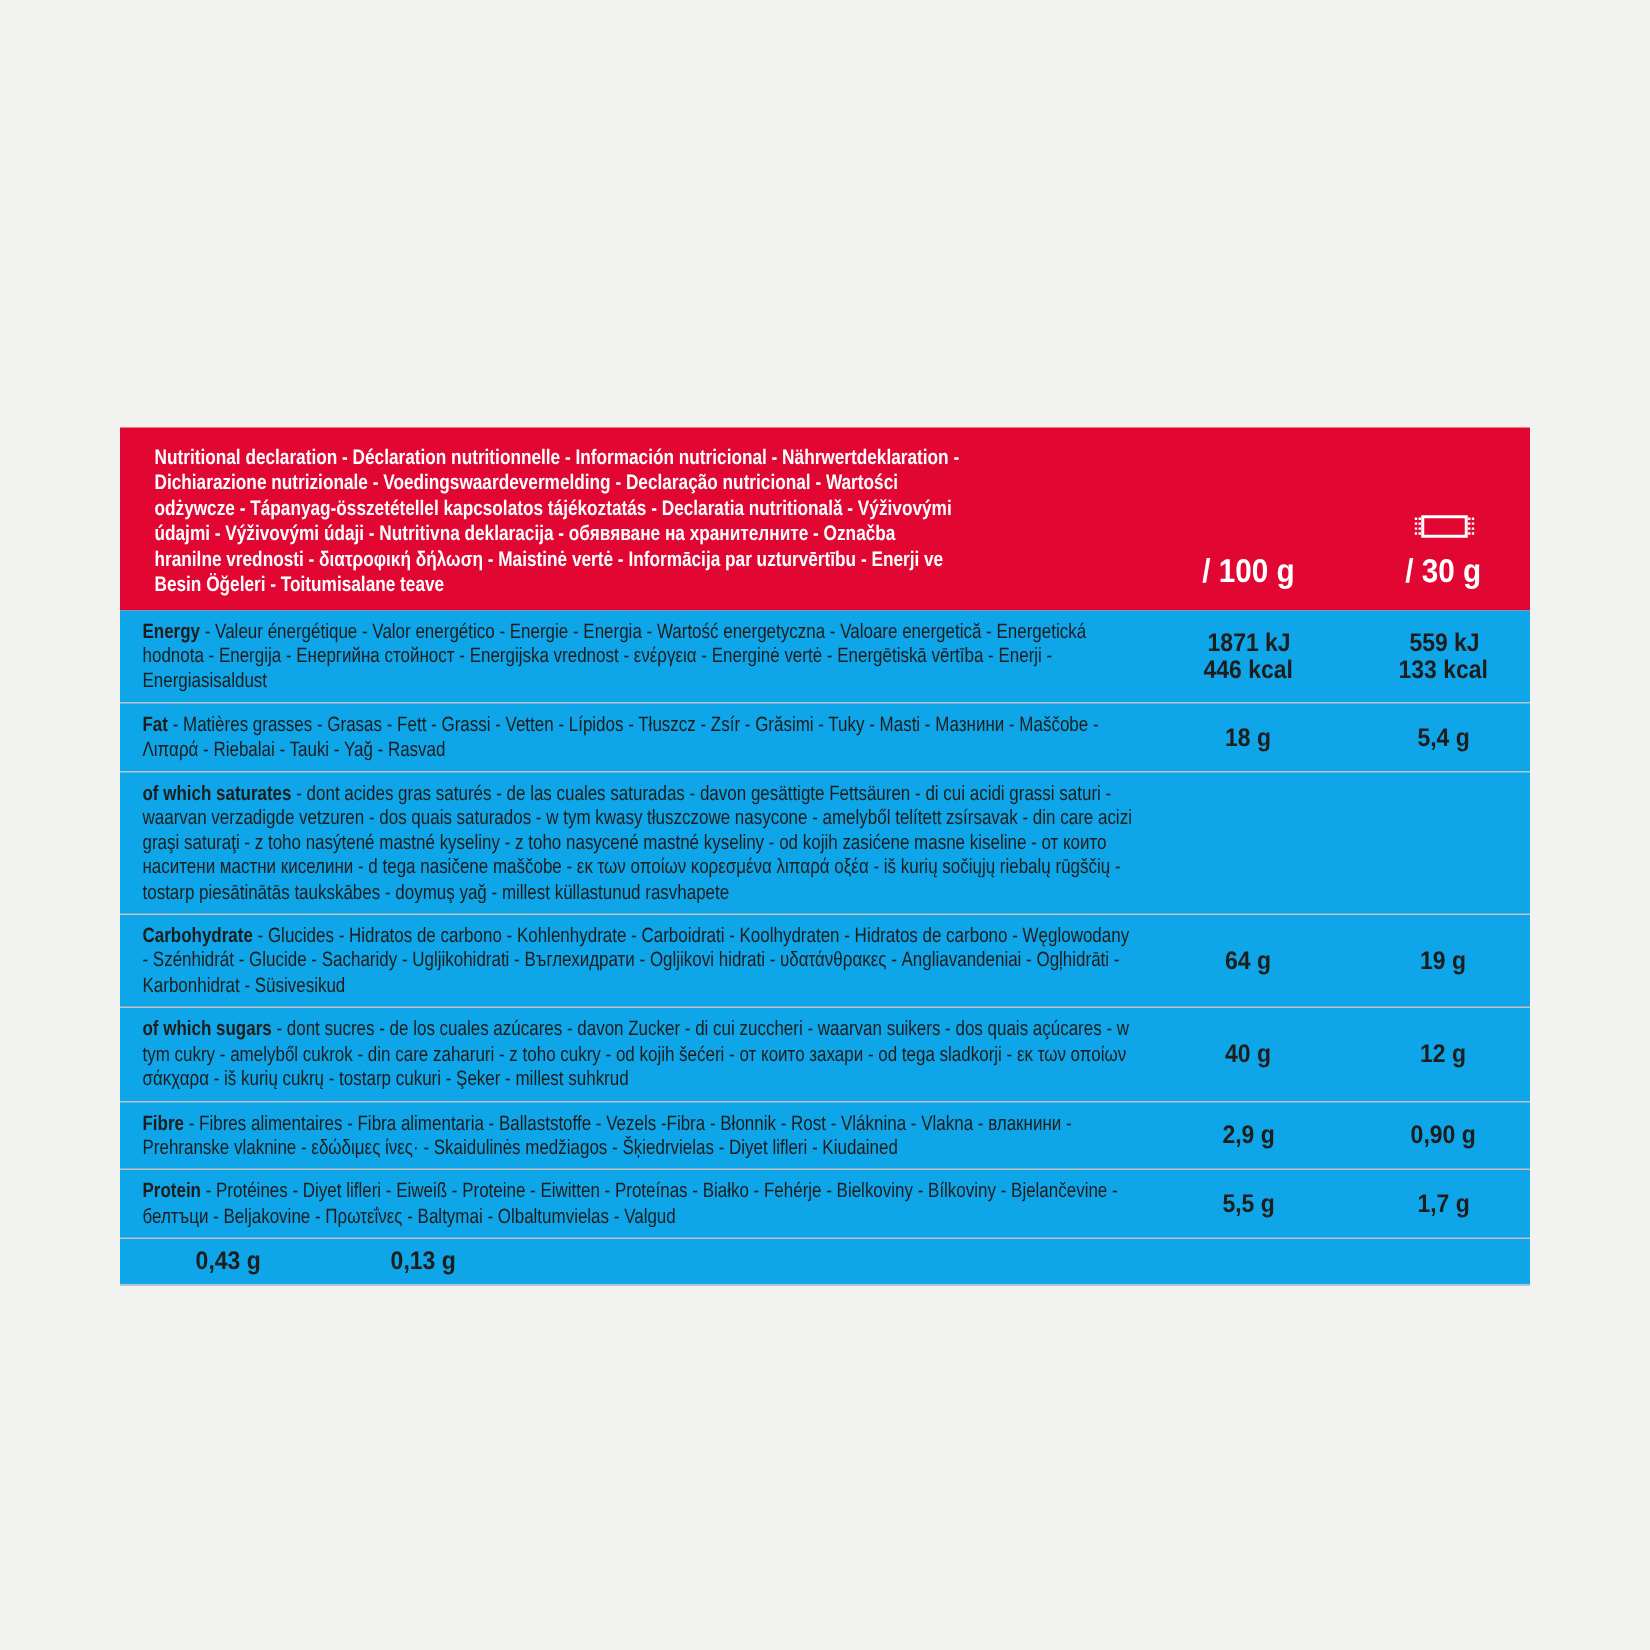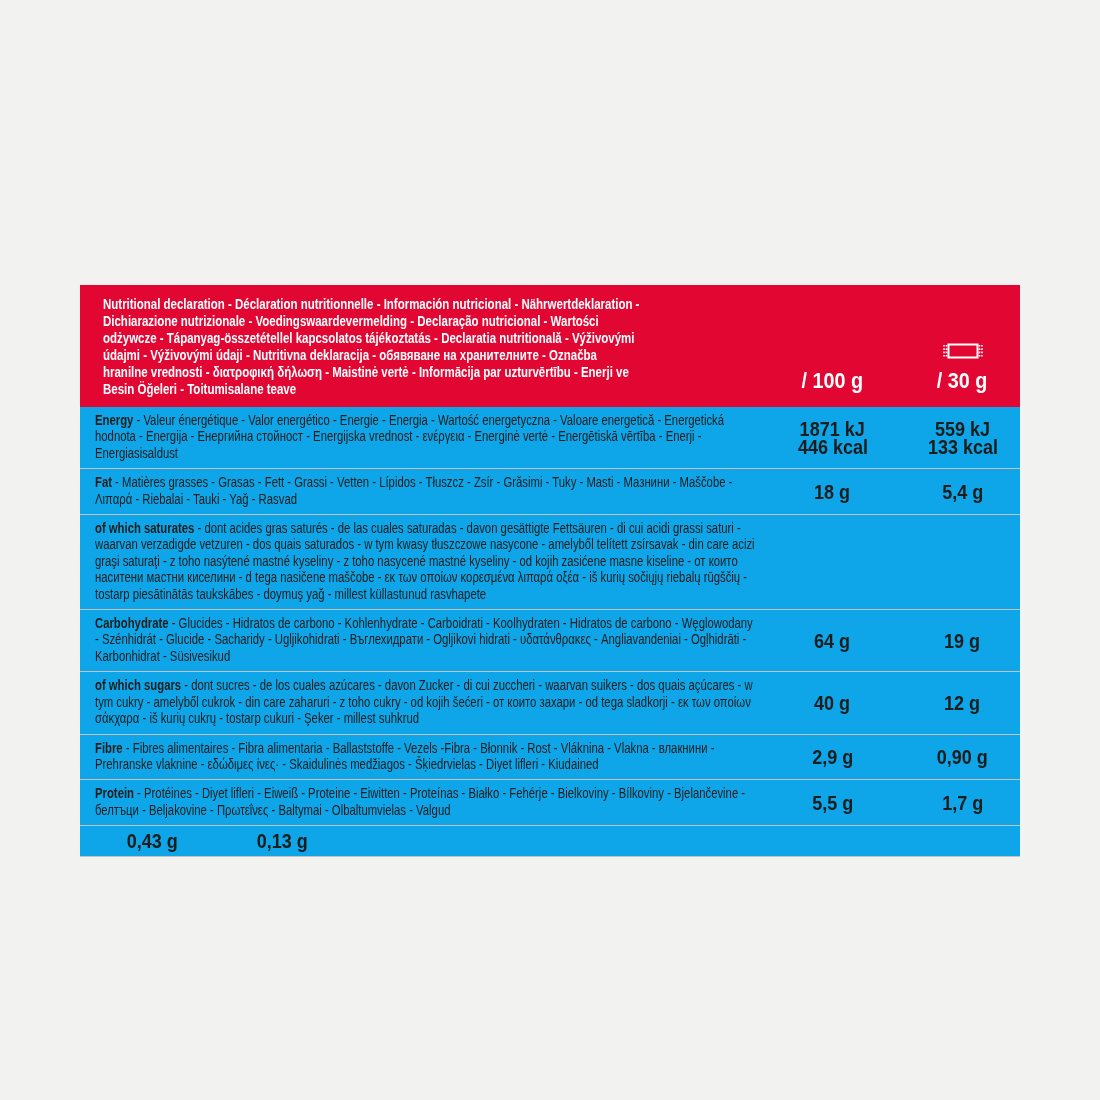--- a/index.html
+++ b/index.html
@@ -84,7 +84,7 @@
     justify-content: center;
     align-items: center;
     font-weight: bold;
-    font-size: 20px;
+    font-size: 17px;
     line-height: 18px;
     align-self: stretch;
   }

